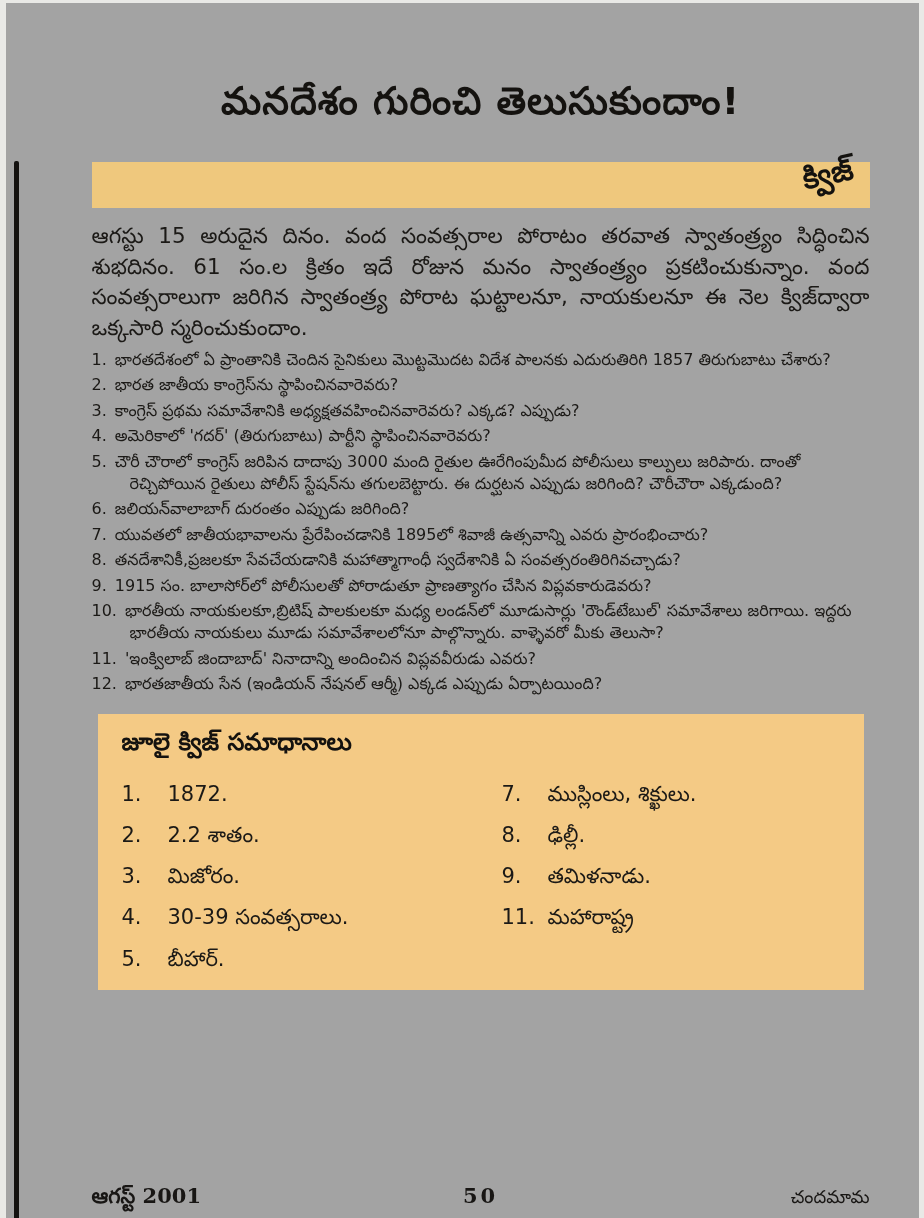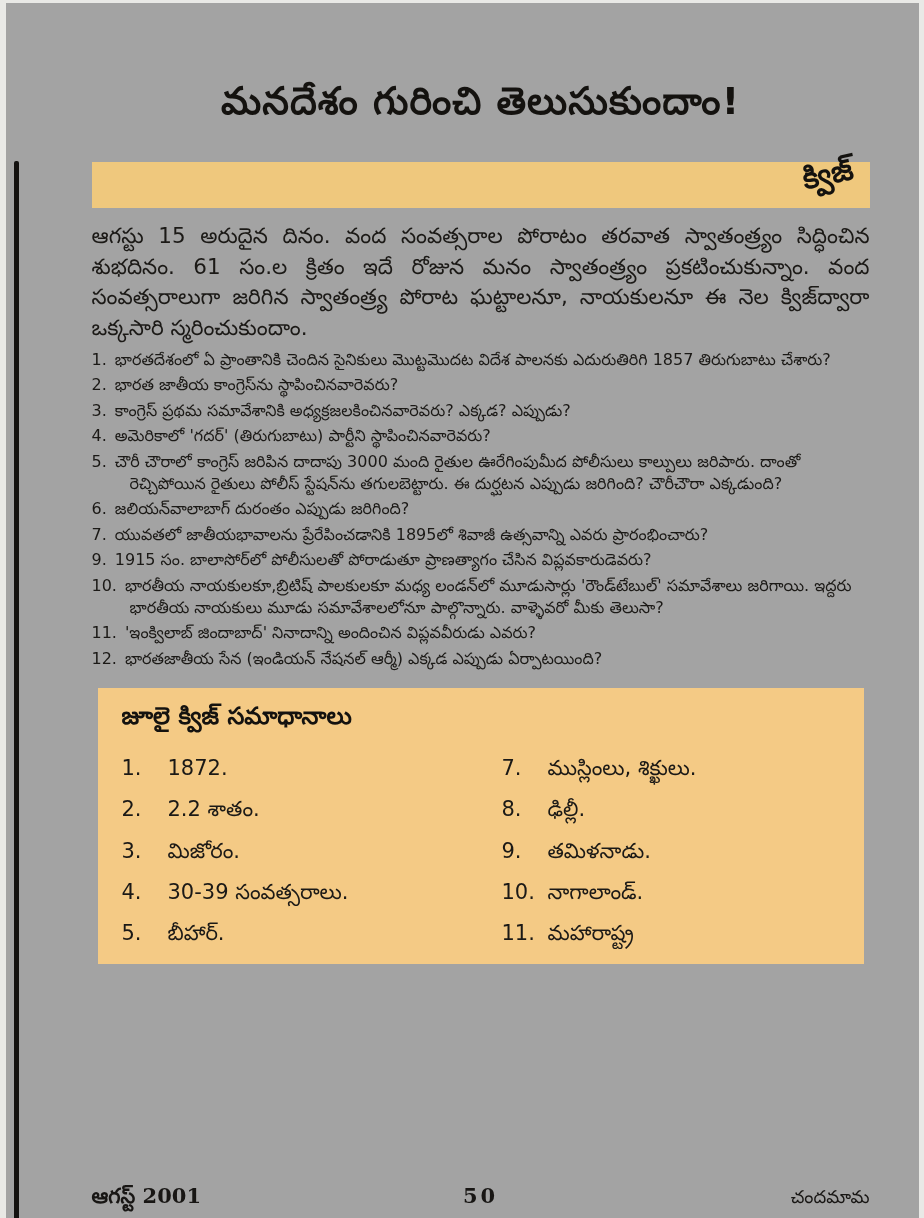--- a/index.html
+++ b/index.html
@@ -149,7 +149,7 @@
     <div class="questions">
       <div class="q"><span class="qnum">1.</span><span class="qtext">భారతదేశంలో ఏ ప్రాంతానికి చెందిన సైనికులు మొట్టమొదట విదేశ పాలనకు ఎదురుతిరిగి 1857 తిరుగుబాటు చేశారు?</span></div>
       <div class="q"><span class="qnum">2.</span><span class="qtext">భారత జాతీయ కాంగ్రెస్‌ను స్థాపించినవారెవరు?</span></div>
-      <div class="q"><span class="qnum">3.</span><span class="qtext">కాంగ్రెస్ ప్రథమ సమావేశానికి అధ్యక్రజలకించినవారెవరు?  ఎక్కడ?  ఎప్పుడు?</span></div>
+      <div class="q"><span class="qnum">3.</span><span class="qtext">కాంగ్రెస్ ప్రథమ సమావేశానికి అధ్యక్షతవహించినవారెవరు?  ఎక్కడ?  ఎప్పుడు?</span></div>
       <div class="q"><span class="qnum">4.</span><span class="qtext">అమెరికాలో 'గదర్' (తిరుగుబాటు) పార్టీని స్థాపించినవారెవరు?</span></div>
       <div class="q"><span class="qnum">5.</span><span class="qtext">చౌరీ చౌరాలో కాంగ్రెస్ జరిపిన దాదాపు 3000 మంది రైతుల ఊరేగింపుమీద పోలీసులు కాల్పులు జరిపారు. దాంతో రెచ్చిపోయిన రైతులు పోలీస్ స్టేషన్‌ను తగులబెట్టారు. ఈ దుర్ఘటన ఎప్పుడు జరిగింది?  చౌరీచౌరా ఎక్కడుంది?</span></div>
       <div class="q"><span class="qnum">6.</span><span class="qtext">జలియన్‌వాలాబాగ్ దురంతం ఎప్పుడు జరిగింది?</span></div>

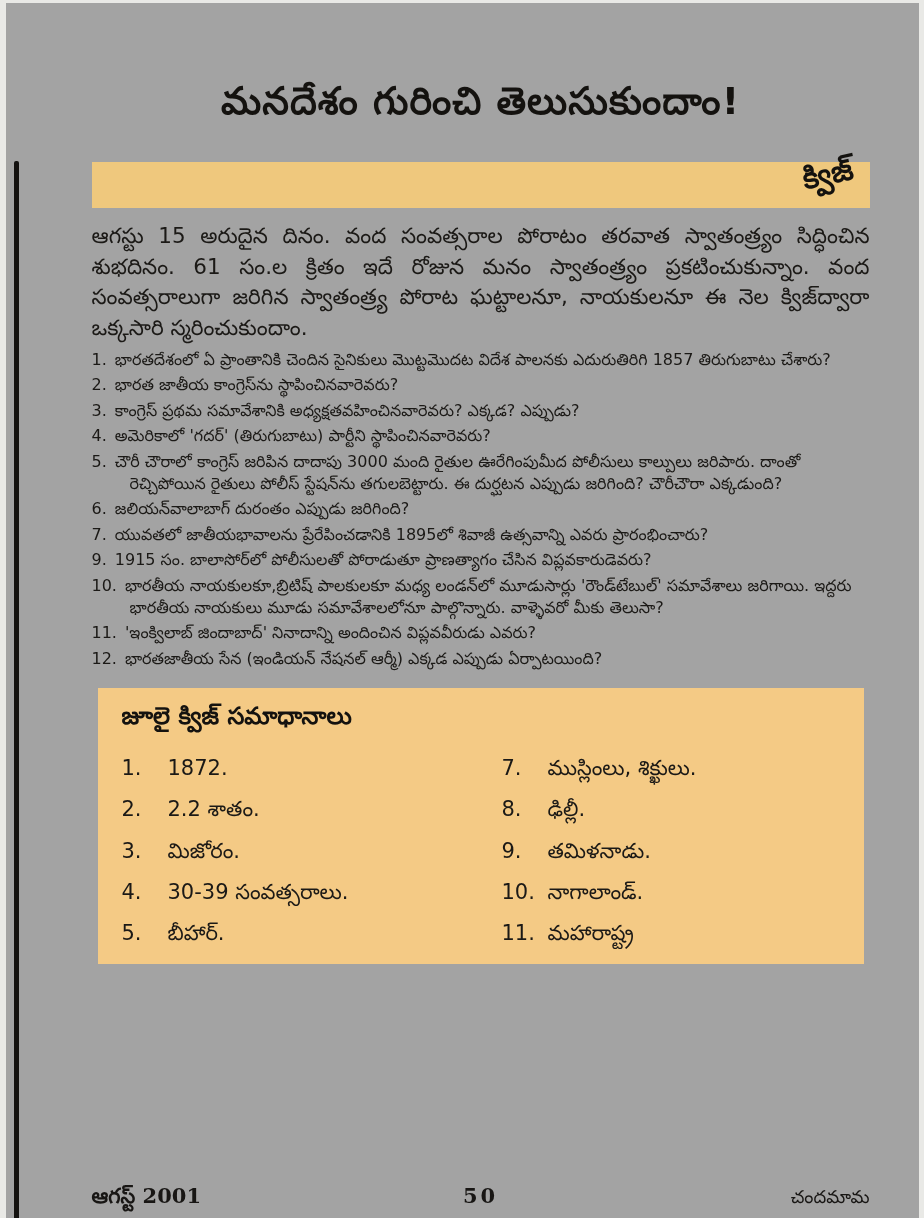--- a/index.html
+++ b/index.html
@@ -154,6 +154,7 @@
       <div class="q"><span class="qnum">5.</span><span class="qtext">చౌరీ చౌరాలో కాంగ్రెస్ జరిపిన దాదాపు 3000 మంది రైతుల ఊరేగింపుమీద పోలీసులు కాల్పులు జరిపారు. దాంతో రెచ్చిపోయిన రైతులు పోలీస్ స్టేషన్‌ను తగులబెట్టారు. ఈ దుర్ఘటన ఎప్పుడు జరిగింది?  చౌరీచౌరా ఎక్కడుంది?</span></div>
       <div class="q"><span class="qnum">6.</span><span class="qtext">జలియన్‌వాలాబాగ్ దురంతం ఎప్పుడు జరిగింది?</span></div>
       <div class="q"><span class="qnum">7.</span><span class="qtext">యువతలో జాతీయభావాలను ప్రేరేపించడానికి 1895లో శివాజీ ఉత్సవాన్ని ఎవరు ప్రారంభించారు?</span></div>
+      <div class="q"><span class="qnum">8.</span><span class="qtext">తనదేశానికీ,ప్రజలకూ సేవచేయడానికి మహాత్మాగాంధీ స్వదేశానికి ఏ సంవత్సరంతిరిగివచ్చాడు?</span></div>
       <div class="q"><span class="qnum">9.</span><span class="qtext">1915 సం. బాలాసోర్‌లో పోలీసులతో పోరాడుతూ ప్రాణత్యాగం చేసిన విప్లవకారుడెవరు?</span></div>
       <div class="q"><span class="qnum">10.</span><span class="qtext">భారతీయ నాయకులకూ,బ్రిటిష్ పాలకులకూ మధ్య లండన్‌లో మూడుసార్లు 'రౌండ్‌టేబుల్' సమావేశాలు జరిగాయి. ఇద్దరు భారతీయ నాయకులు మూడు సమావేశాలలోనూ పాల్గొన్నారు. వాళ్ళెవరో మీకు తెలుసా?</span></div>
       <div class="q"><span class="qnum">11.</span><span class="qtext">'ఇంక్విలాబ్ జిందాబాద్' నినాదాన్ని అందించిన విప్లవవీరుడు ఎవరు?</span></div>

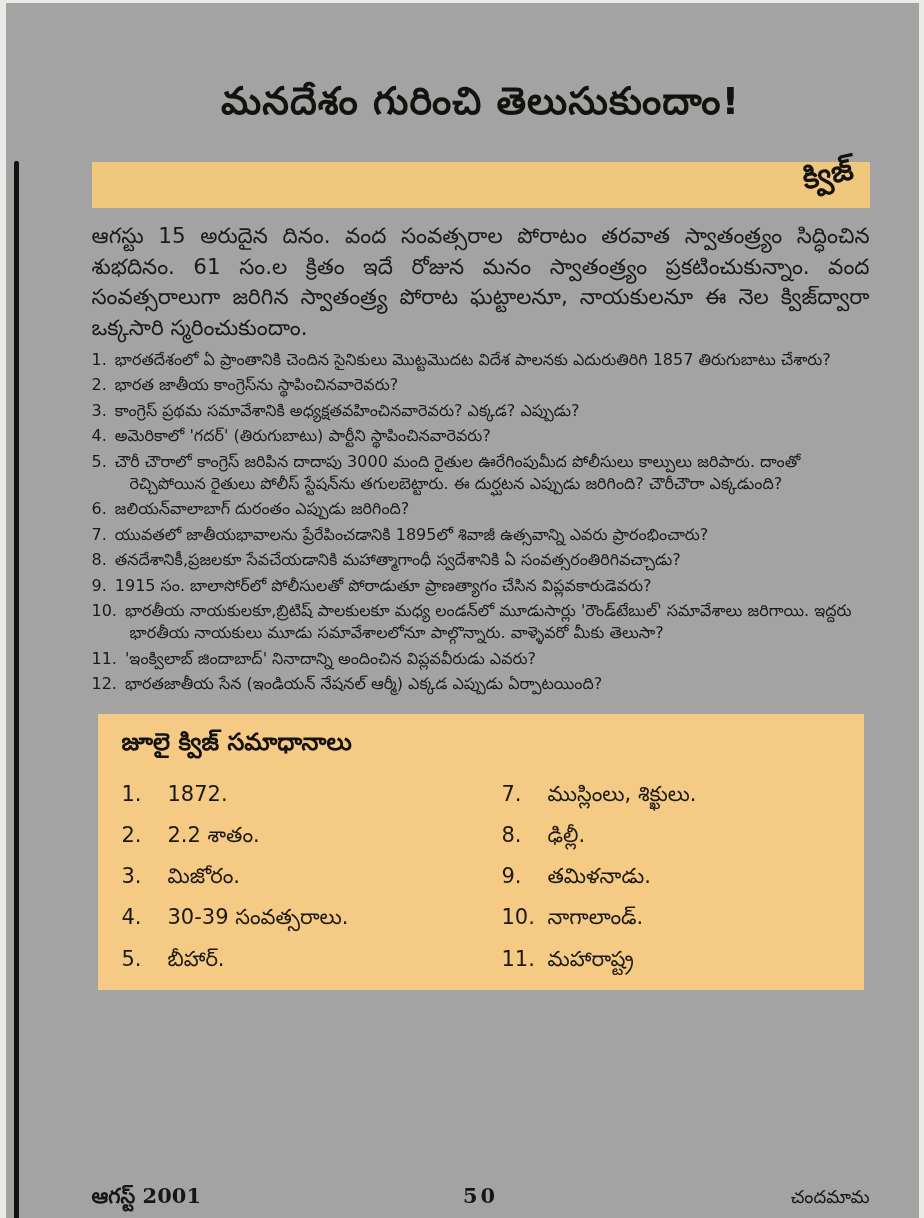--- a/index.html
+++ b/index.html
@@ -176,7 +176,6 @@
           <div class="ans"><span class="ans-num">7.</span><span class="ans-text">ముస్లింలు, శిక్ఖులు.</span></div>
           <div class="ans"><span class="ans-num">8.</span><span class="ans-text">ఢిల్లీ.</span></div>
           <div class="ans"><span class="ans-num">9.</span><span class="ans-text">తమిళనాడు.</span></div>
-          <div class="ans"><span class="ans-num">10.</span><span class="ans-text">నాగాలాండ్.</span></div>
           <div class="ans"><span class="ans-num">11.</span><span class="ans-text">మహారాష్ట్ర</span></div>
 
         </div>

